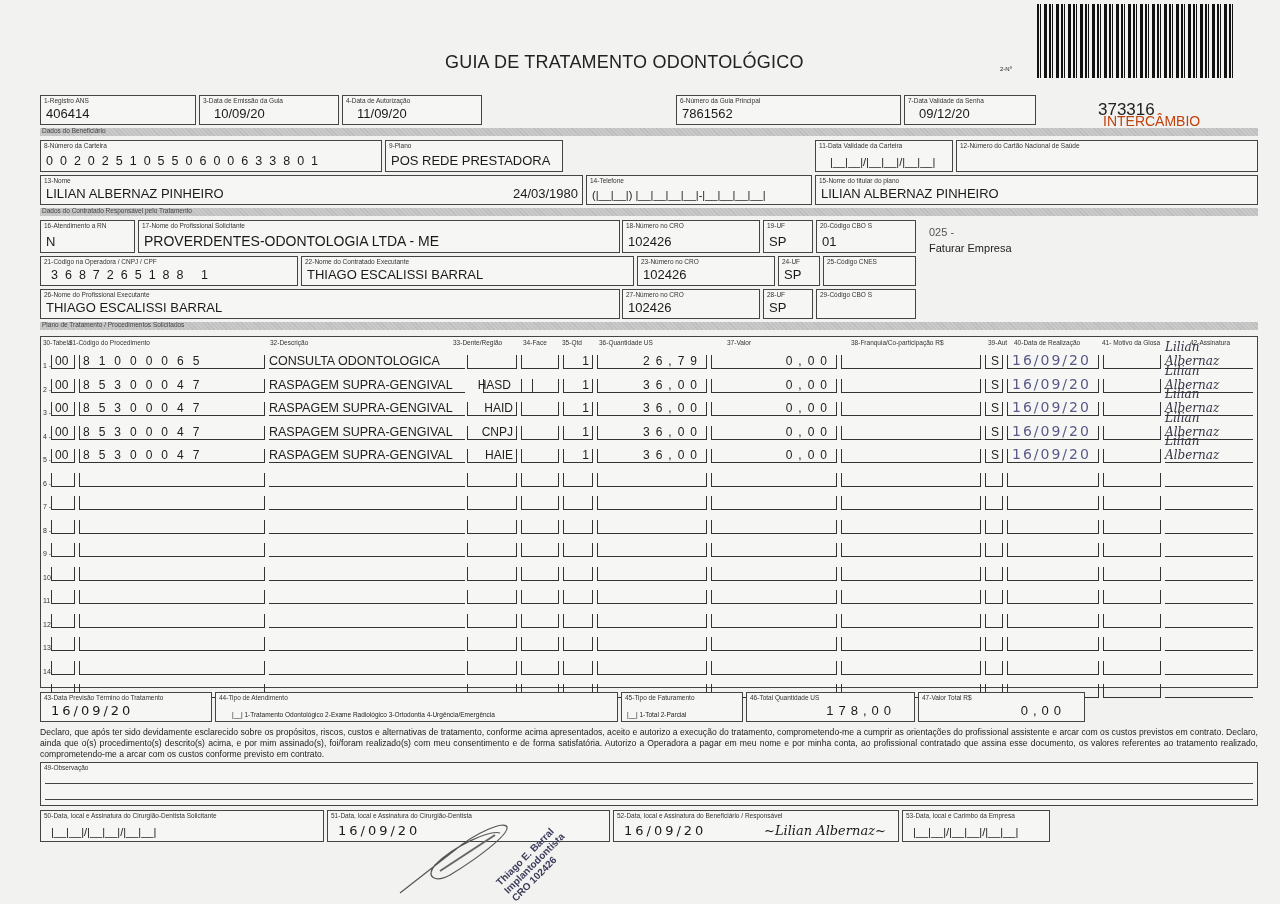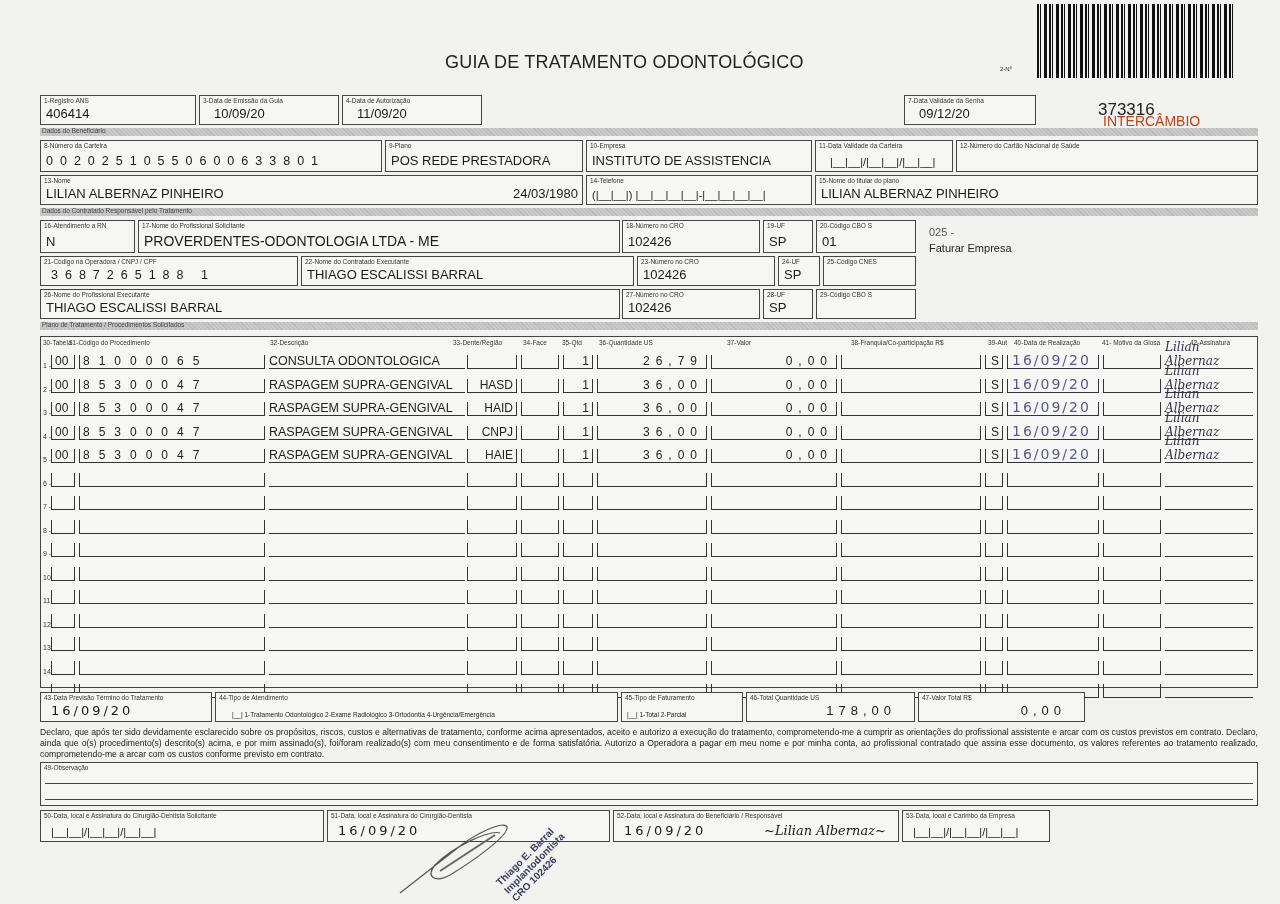--- a/index.html
+++ b/index.html
@@ -57,6 +57,10 @@
       <span>11</span>/<span>09</span>/<span>20</span>
     </span>
   </div>
+  <div class="box" style="left:676px;top:95px;width:225px;height:30px;">
+    <span class="lbl">6-Número da Guia Principal</span>
+    <span class="val">7861562</span>
+  </div>
   <div class="box" style="left:904px;top:95px;width:132px;height:30px;">
     <span class="lbl">7-Data Validade da Senha</span>
     <span class="val" style="left:14px;">

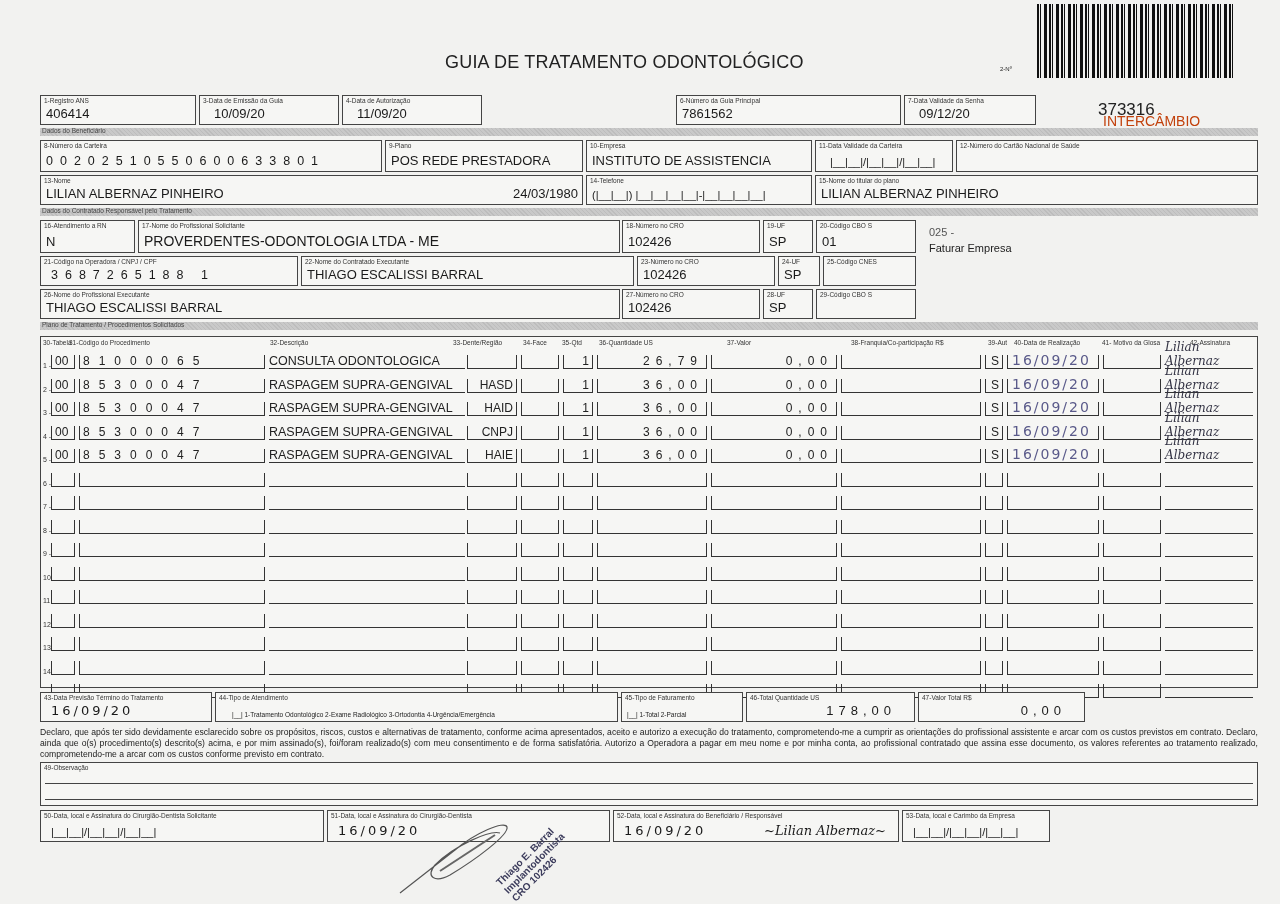--- a/index.html
+++ b/index.html
@@ -75,7 +75,7 @@
     <span class="lbl">8-Número da Carteira</span>
     <span class="val" style="letter-spacing:7px;font-size:12.5px;">00202510550600633801</span>
   </div>
-  <div class="box" style="left:385px;top:140px;width:198px;height:32px;">
+  <div class="box" style="left:385px;top:140px;width:178px;height:32px;">
     <span class="lbl">9-Plano</span>
     <span class="val">POS REDE PRESTADORA</span>
   </div>

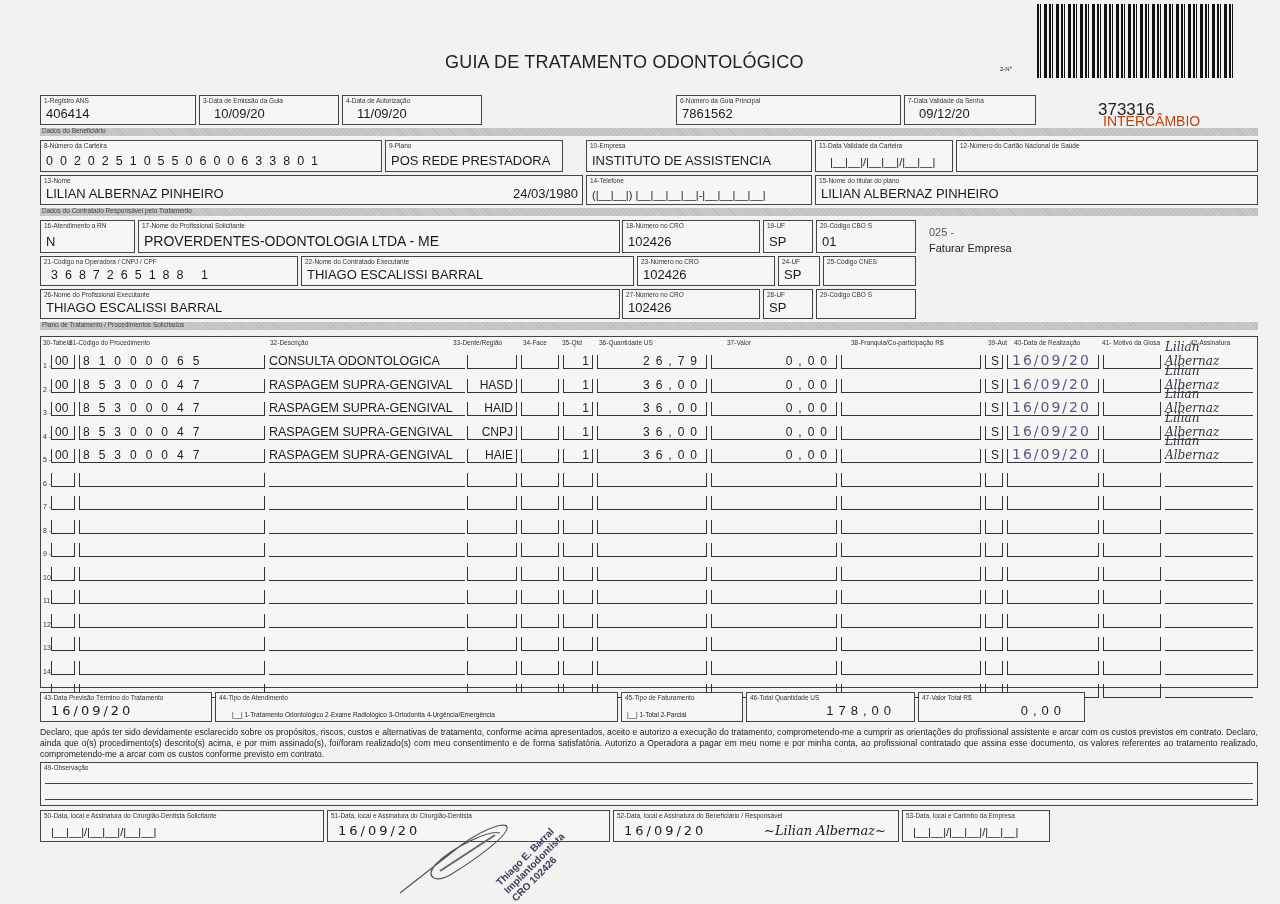--- a/index.html
+++ b/index.html
@@ -79,10 +79,6 @@
     <span class="lbl">9-Plano</span>
     <span class="val">POS REDE PRESTADORA</span>
   </div>
-  <div class="box" style="left:586px;top:140px;width:226px;height:32px;">
-    <span class="lbl">10-Empresa</span>
-    <span class="val">INSTITUTO DE ASSISTENCIA</span>
-  </div>
   <div class="box" style="left:815px;top:140px;width:138px;height:32px;">
     <span class="lbl">11-Data Validade da Carteira</span>
     <span class="val" style="left:14px;font-size:11px;">|__|__|/|__|__|/|__|__|</span>

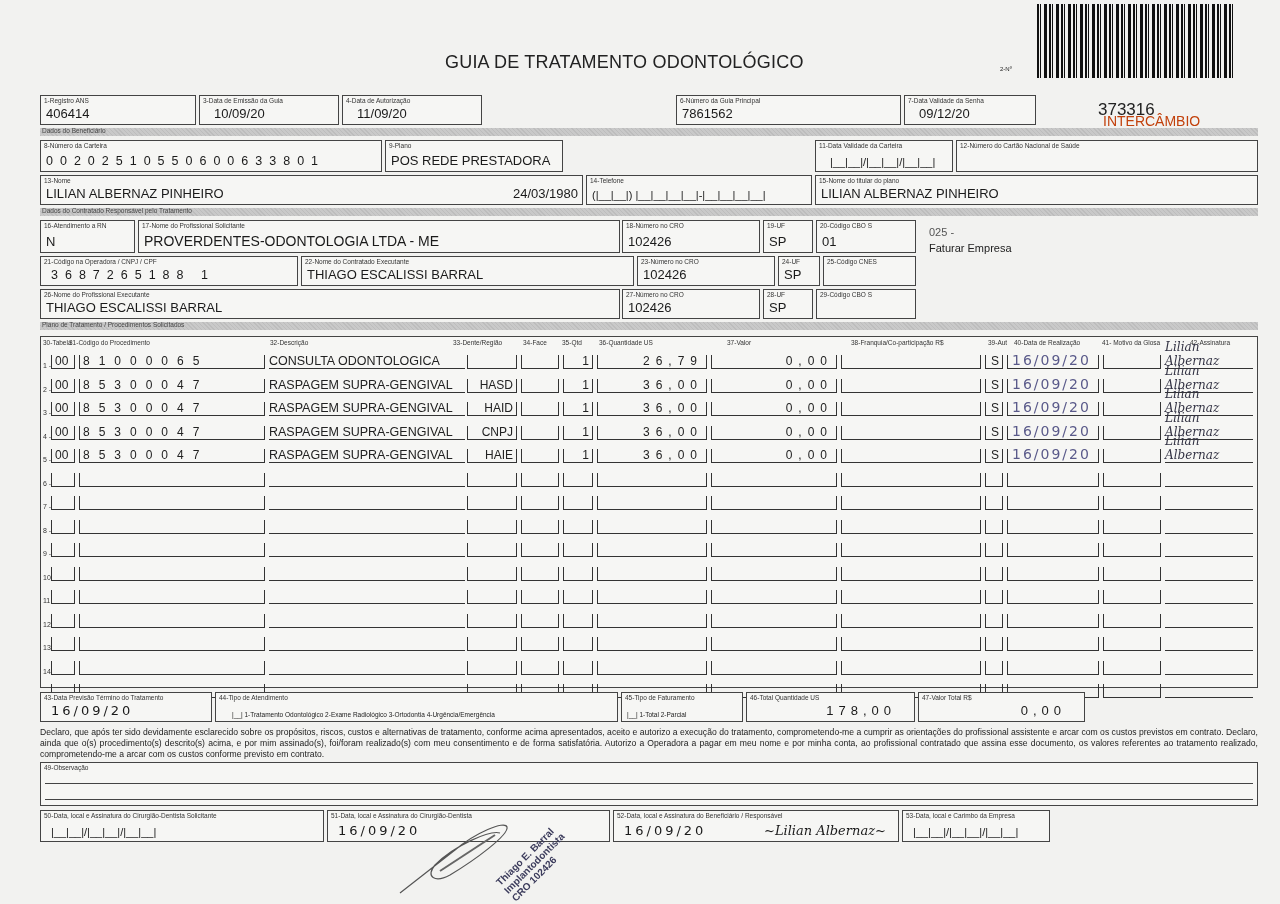--- a/index.html
+++ b/index.html
@@ -199,7 +199,7 @@
         <span class="rn">2 -</span>
         <span class="rcell" style="left: 10px; width: 24px; border-bottom: 1px solid rgb(51, 51, 51); border-left: 1px solid rgb(51, 51, 51); border-right: 1px solid rgb(51, 51, 51); height: 14px; font-size: 12px; justify-content: flex-start; padding-right: 3px; padding-left: 3px;">00</span>
         <span class="rcell" style="left: 38px; width: 186px; border-bottom: 1px solid rgb(51, 51, 51); border-left: 1px solid rgb(51, 51, 51); border-right: 1px solid rgb(51, 51, 51); height: 14px; font-size: 12px; justify-content: flex-start; padding-right: 3px; letter-spacing: 9px; padding-left: 3px;">85300047</span>
-        <span class="rcell" style="left: 426px; width: 50px; border-bottom: 1px solid rgb(51, 51, 51); border-left: 1px solid rgb(51, 51, 51); border-right: 1px solid rgb(51, 51, 51); height: 14px; font-size: 12px; justify-content: flex-end; padding-right: 3px;">HASD</span>
+        <span class="rcell" style="left: 442px; width: 50px; border-bottom: 1px solid rgb(51, 51, 51); border-left: 1px solid rgb(51, 51, 51); border-right: 1px solid rgb(51, 51, 51); height: 14px; font-size: 12px; justify-content: flex-end; padding-right: 21px;">HASD</span>
         <span class="rcell" style="left: 480px; width: 38px; border-bottom: 1px solid rgb(51, 51, 51); border-left: 1px solid rgb(51, 51, 51); border-right: 1px solid rgb(51, 51, 51); height: 14px; font-size: 12px; justify-content: flex-end; padding-right: 3px;"></span>
         <span class="rcell" style="left: 522px; width: 30px; border-bottom: 1px solid rgb(51, 51, 51); border-left: 1px solid rgb(51, 51, 51); border-right: 1px solid rgb(51, 51, 51); height: 14px; font-size: 12px; justify-content: flex-end; padding-right: 3px;">1</span>
         <span class="rcell" style="left: 556px; width: 110px; border-bottom: 1px solid rgb(51, 51, 51); border-left: 1px solid rgb(51, 51, 51); border-right: 1px solid rgb(51, 51, 51); height: 14px; font-size: 12px; justify-content: flex-end; padding-right: 3px; letter-spacing: 6px;">36,00</span>

